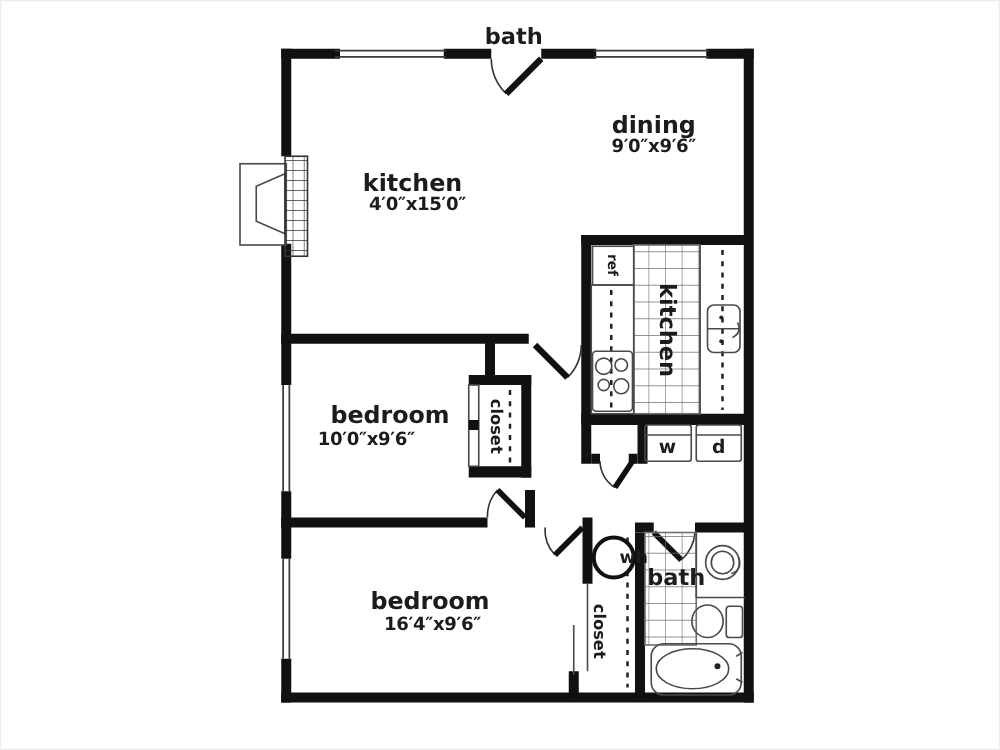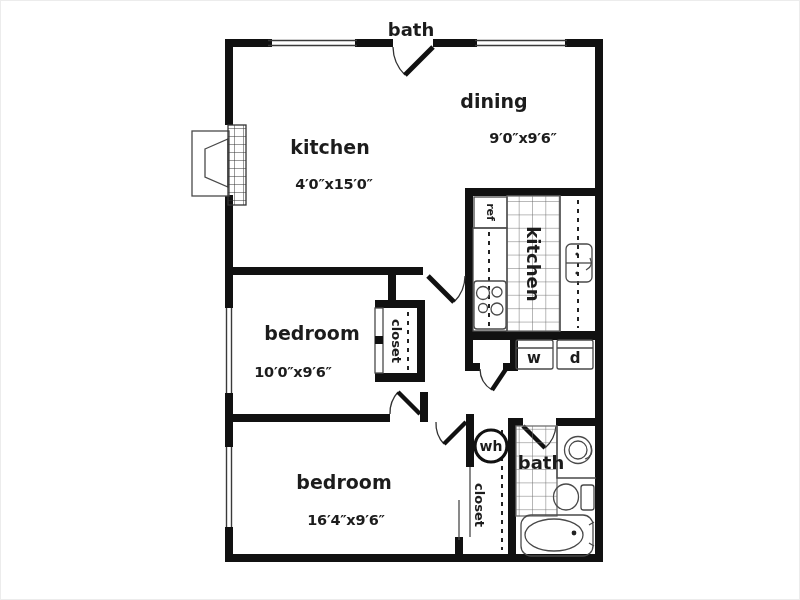--- a/index.html
+++ b/index.html
@@ -190,7 +190,7 @@
   </svg>
 
   <div class="lbl mid" style="left:411px;top:30px">bath</div>
-  <div class="lbl name" style="left:494px;top:101px">dining</div>
+  <div class="lbl name" style="left:523px;top:101px">dining</div>
   <div class="lbl dims" style="left:523px;top:118px">9′0″x9′6″</div>
   <div class="lbl name" style="left:330px;top:147px">kitchen</div>
   <div class="lbl dims" style="left:334px;top:164px">4′0″x15′0″</div>

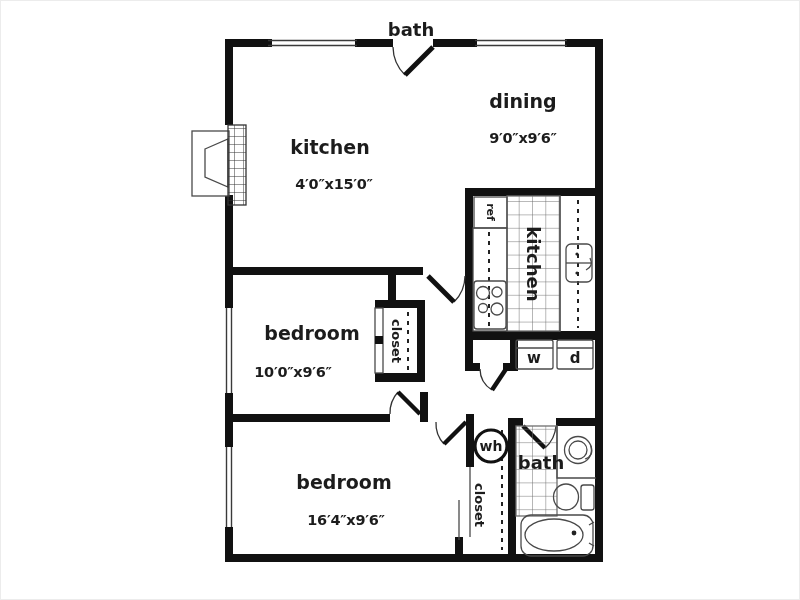--- a/index.html
+++ b/index.html
@@ -18,7 +18,7 @@
   }
   .lbl.rot{transform:translate(-50%,-50%) rotate(90deg);}
   .name{font-size:19px;}
-  .dims{font-size:14.5px; letter-spacing:-0.3px;margin-top:20px;}
+  .dims{font-size:14.5px; letter-spacing:-0.3px;}
   .mid{font-size:18px;}
   .sm{font-size:13px;}
   .xs{font-size:11px; font-weight:bold;}

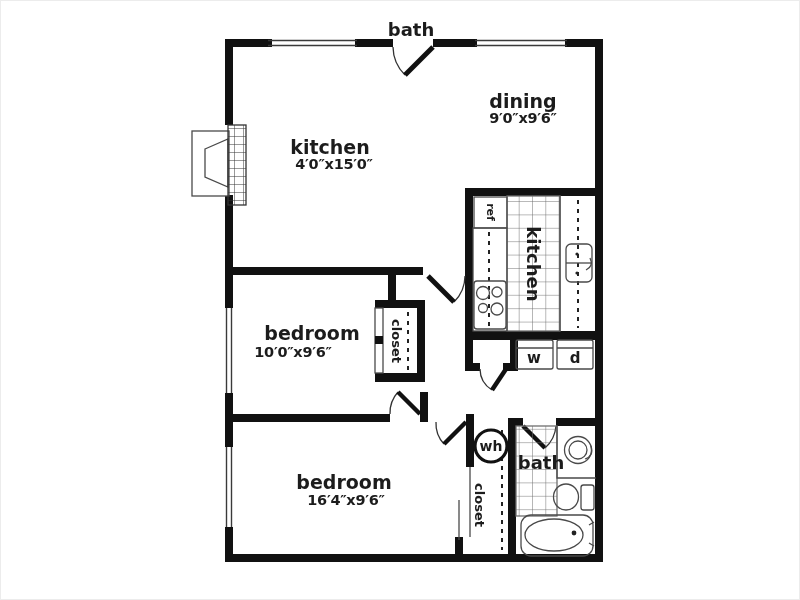--- a/index.html
+++ b/index.html
@@ -23,7 +23,7 @@
   .sm{font-size:13px;}
   .xs{font-size:11px; font-weight:bold;}
   .appl{font-size:15px;}
-  .wh{font-size:14px;}
+  .wh{font-size:14px;margin-left:16px;}
 </style>
 </head>
 <body>

